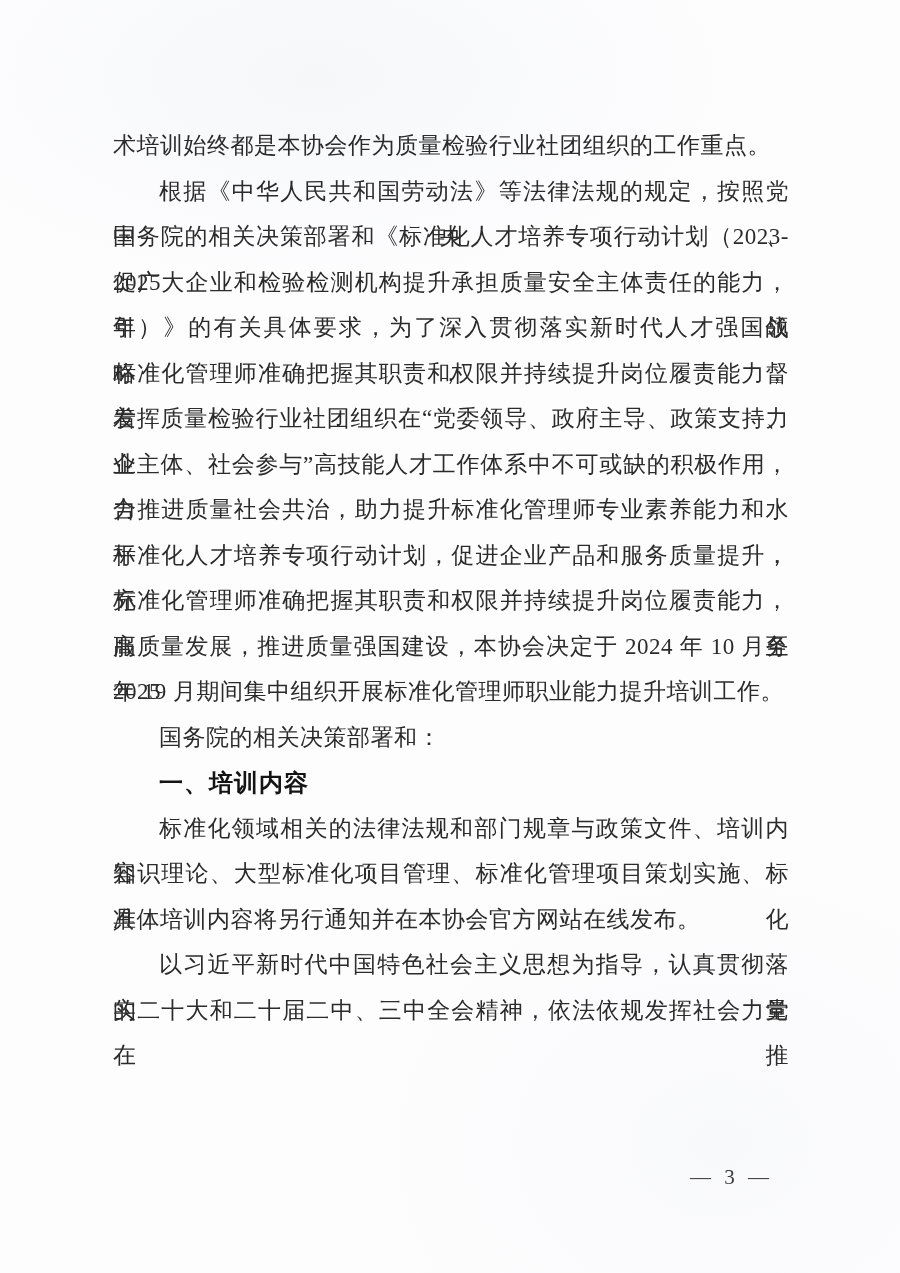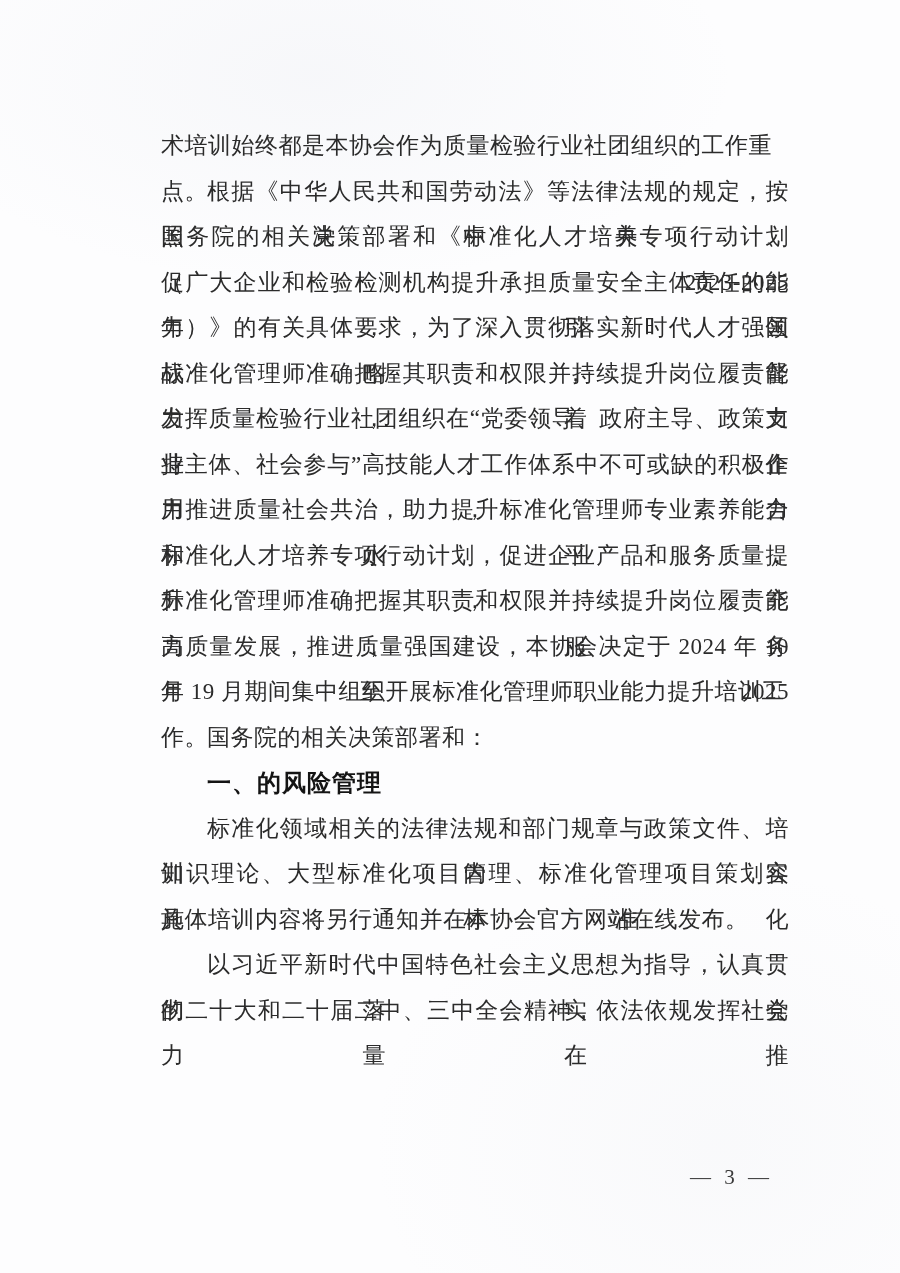--- a/index.html
+++ b/index.html
@@ -27,7 +27,6 @@
     font-size: 23px;
     letter-spacing: 0.5px;
     overflow: visible;
-    margin-left: 48px;
   }
   .line.indent { text-indent: 46px; }
   .line.fill {

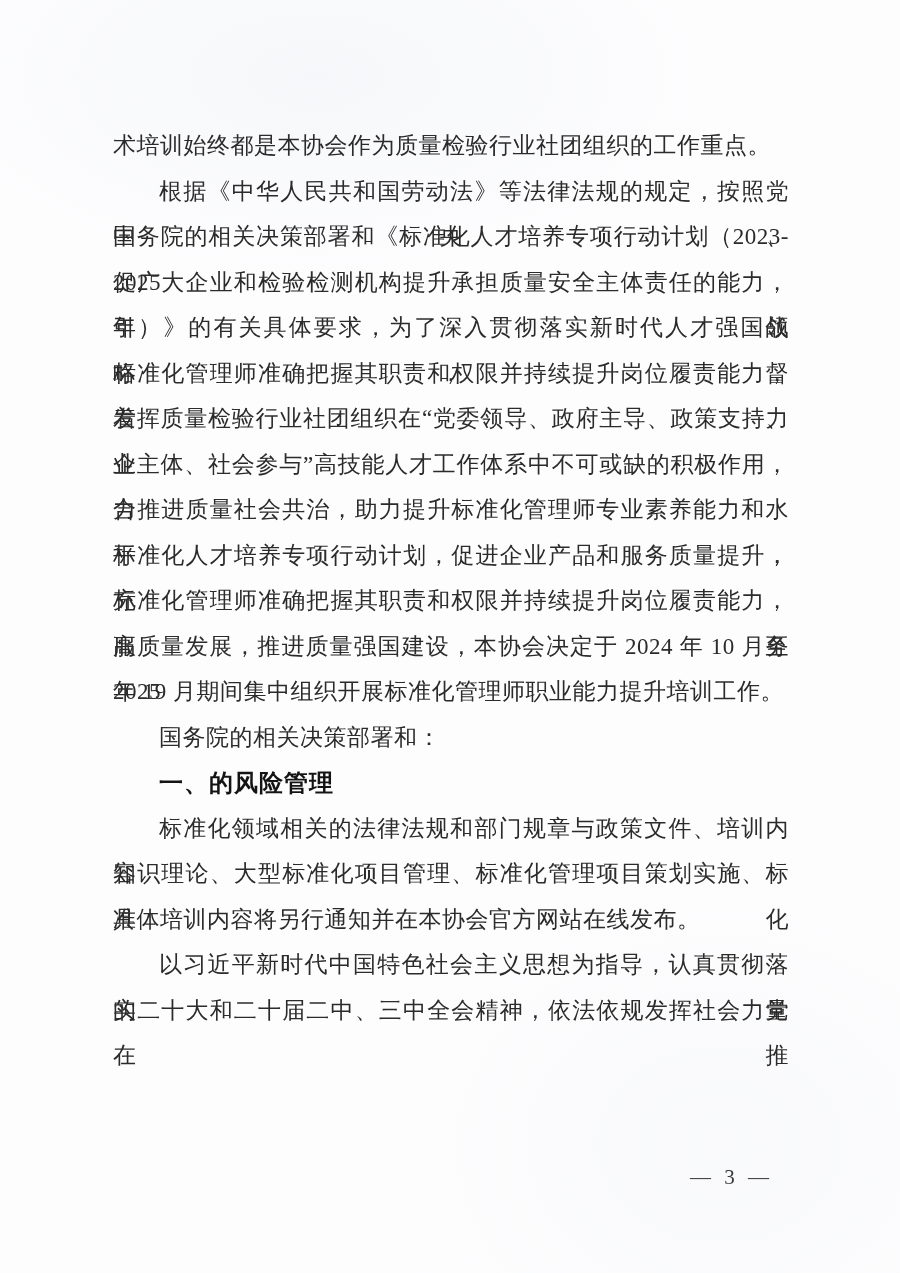--- a/index.html
+++ b/index.html
@@ -71,7 +71,7 @@
     <div class="line fill">高质量发展，推进质量强国建设，本协会决定于 2024 年 10 月至 2025</div>
     <div class="line">年 19 月期间集中组织开展标准化管理师职业能力提升培训工作。</div>
     <div class="line indent">国务院的相关决策部署和：</div>
-    <div class="line indent heading">一、的风险管理</div>
+    <div class="line indent heading">一、培训内容</div>
     <div class="line indent fill">标准化领域相关的法律法规和部门规章与政策文件、培训内容</div>
     <div class="line fill">知识理论、大型标准化项目管理、标准化管理项目策划实施、标准化</div>
     <div class="line">具体培训内容将另行通知并在本协会官方网站在线发布。</div>

